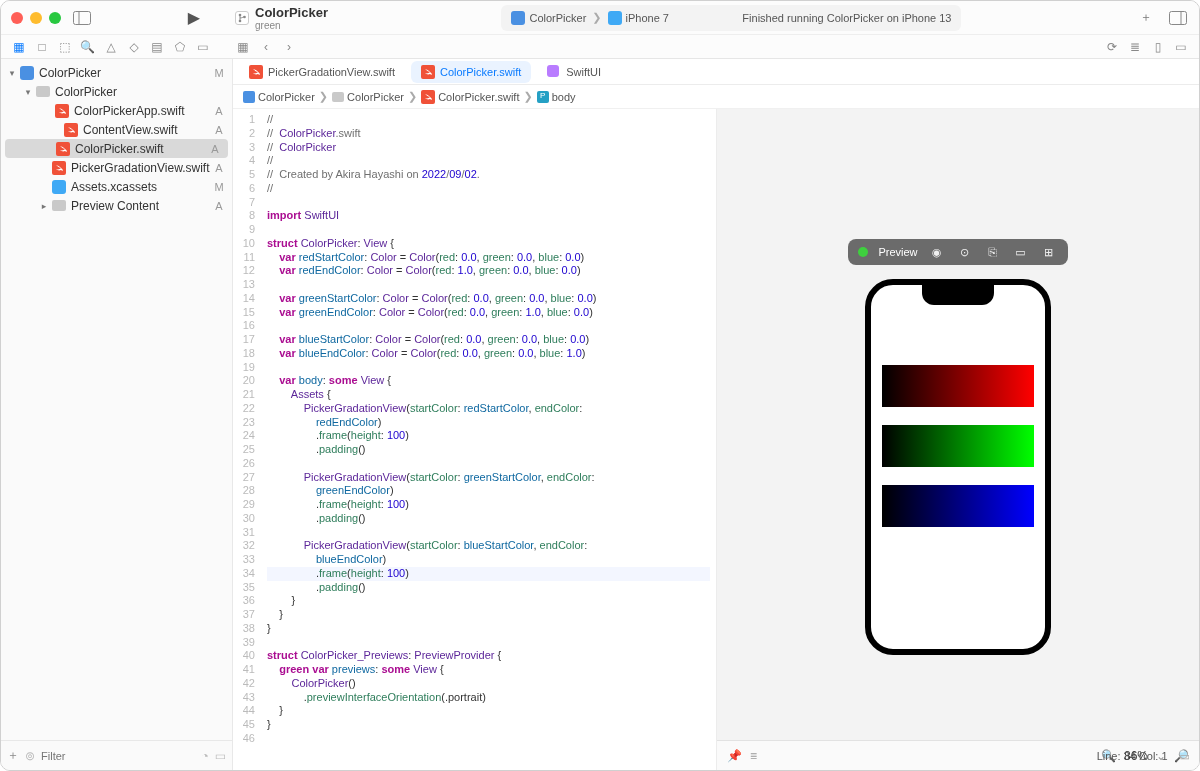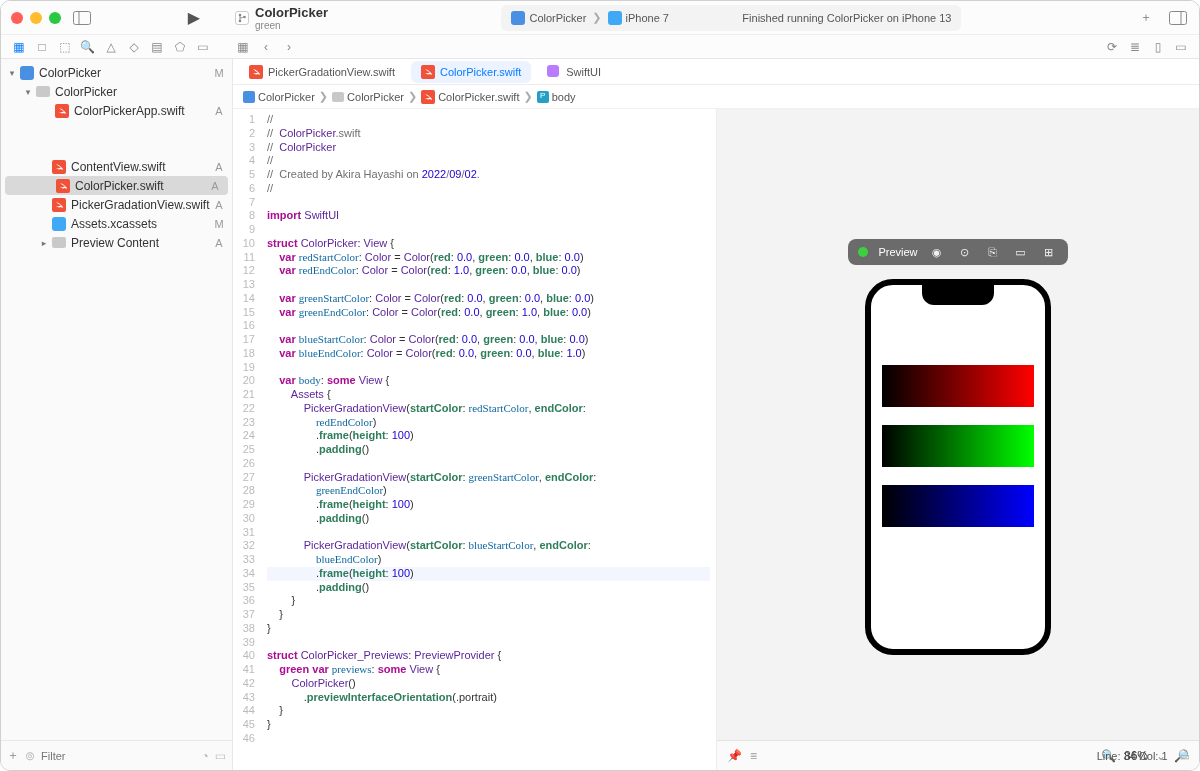--- a/index.html
+++ b/index.html
@@ -184,7 +184,7 @@
             <span class="lbl">ColorPickerApp.swift</span>
             <span class="stat">A</span>
           </div>
-          <div class="row" style="padding-left: 38px; margin-top: 37px;">
+          <div class="row" style="padding-left: 50px;">
             <span class="disc"></span>
             <span class="icn">
               <svg width="14" height="14" viewBox="0 0 14 14">

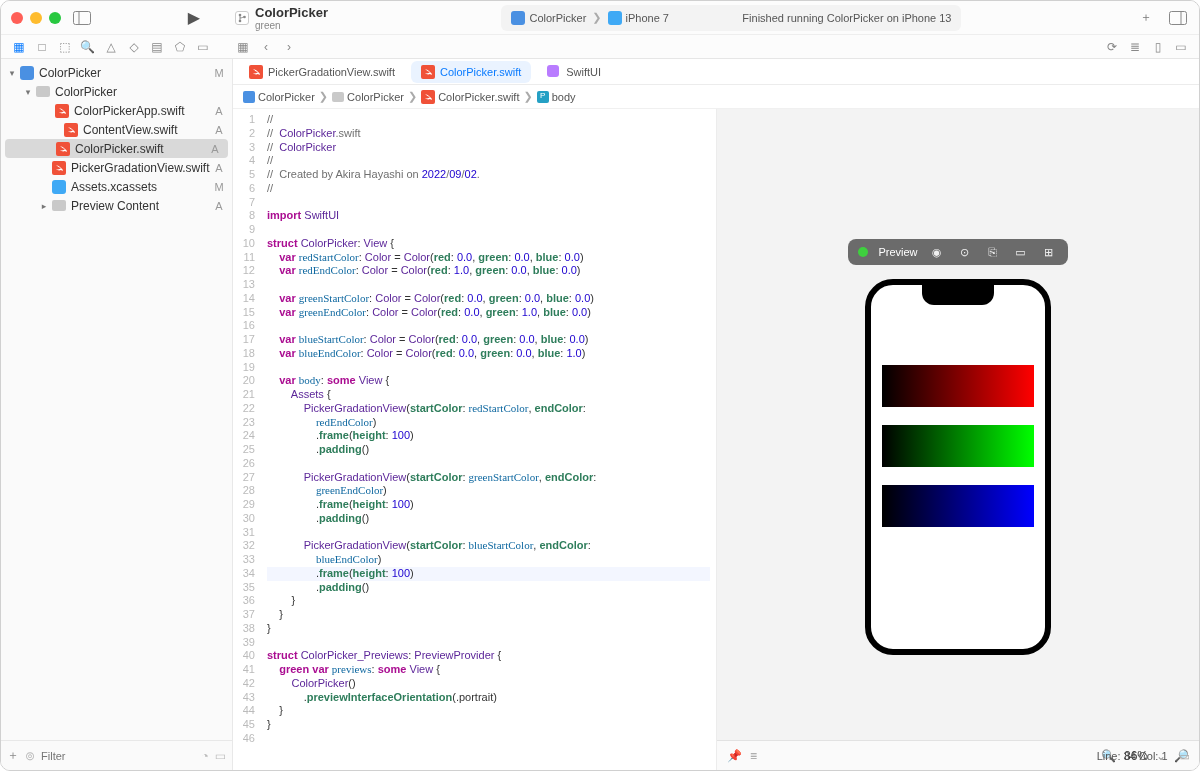--- a/index.html
+++ b/index.html
@@ -54,7 +54,7 @@
   .hl-line{background:#f3f6ff;display:inline-block;width:100%;}
   .kw{color:#aa0d91;font-weight:600;}
   .type{color:#5c2699;}
-  .name{color:#0f68a0;font-family:Liberation Serif, serif;}
+  .name{color:#0f68a0;}
   .fn{color:#2e7d5b;font-weight:bold;}
   .num{color:#1c00cf;}
   .cm{color:#707070;}

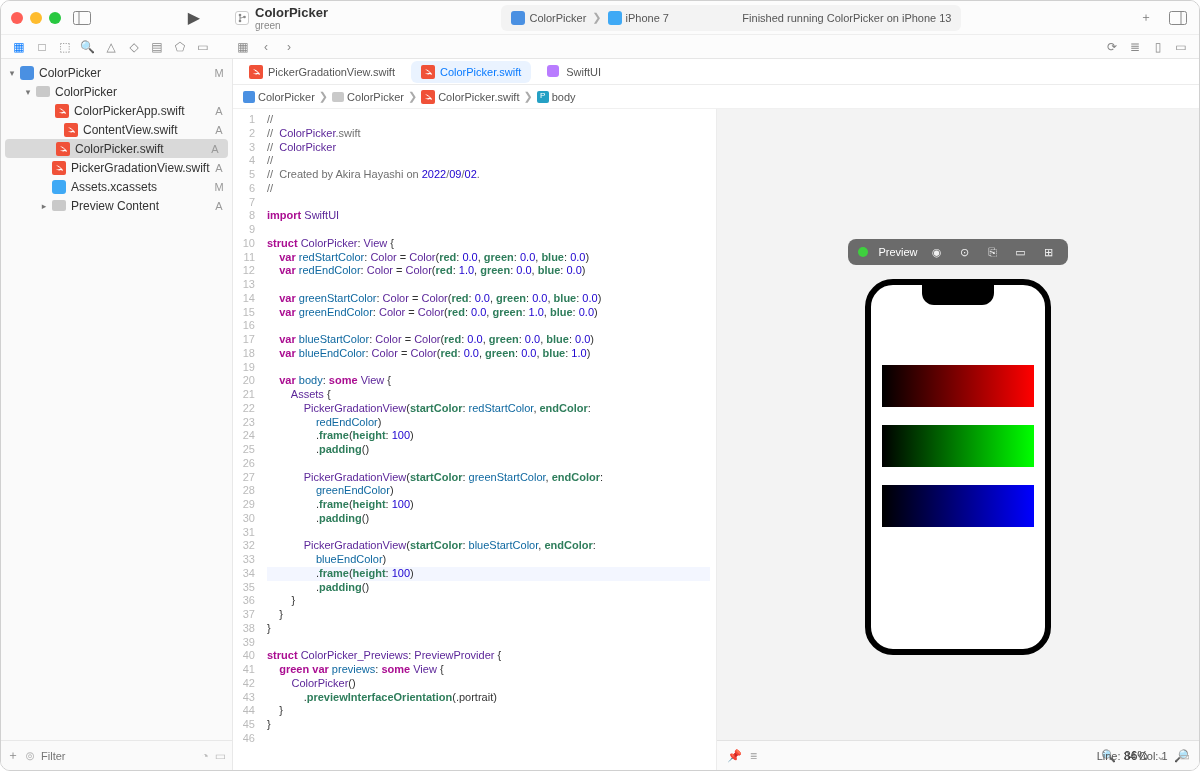--- a/index.html
+++ b/index.html
@@ -55,7 +55,7 @@
   .kw{color:#aa0d91;font-weight:600;}
   .type{color:#5c2699;}
   .name{color:#0f68a0;}
-  .fn{color:#2e7d5b;font-weight:bold;}
+  .fn{color:#2e7d5b;}
   .num{color:#1c00cf;}
   .cm{color:#707070;}
   

